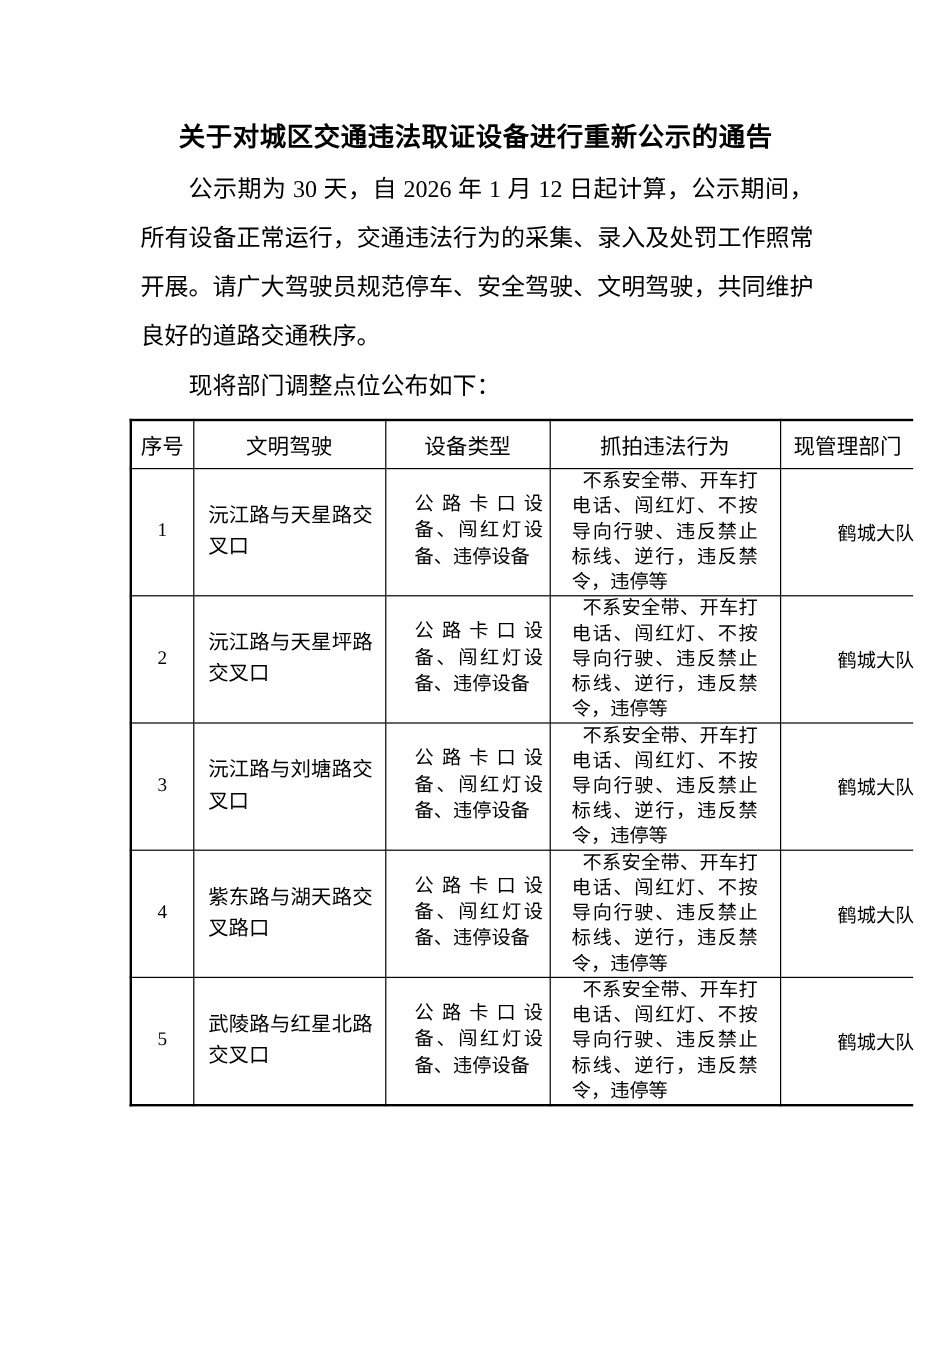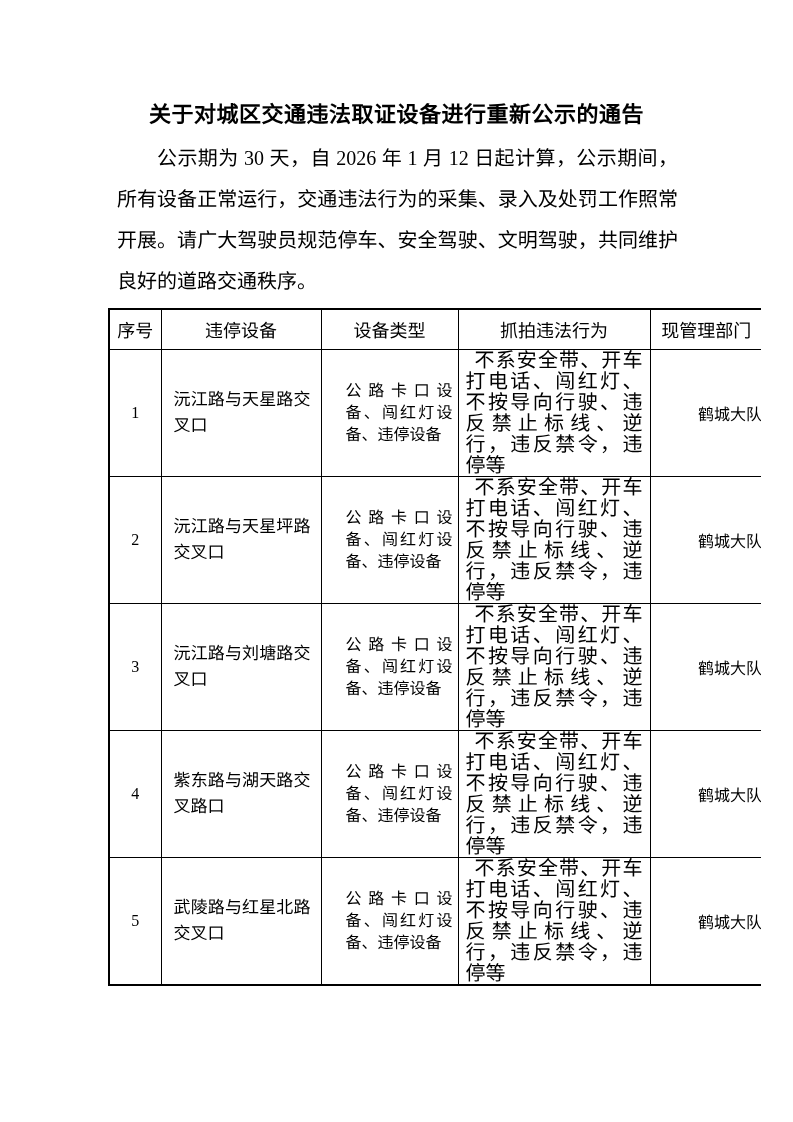--- a/index.html
+++ b/index.html
@@ -73,6 +73,7 @@
 
     <p class="para">公示期为 30 天，自 2026 年 1 月 12 日起计算，公示期间，所有设备正常运行，交通违法行为的采集、录入及处罚工作照常开展。请广大驾驶员规范停车、安全驾驶、文明驾驶，共同维护良好的道路交通秩序。</p>
 
+    <p class="para">现将部门调整点位公布如下：</p>
 
     <div class="table-wrap">
       <table class="device-table">

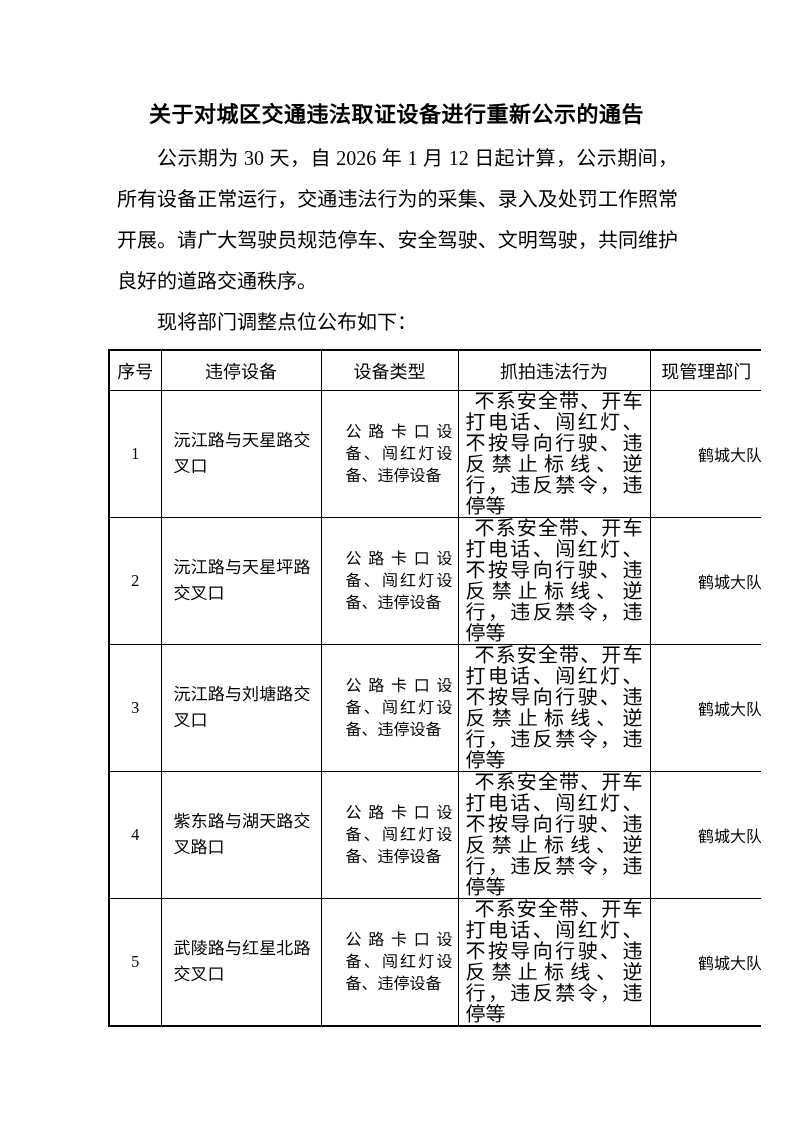--- a/index.html
+++ b/index.html
@@ -87,7 +87,7 @@
         <thead>
           <tr>
             <th>序号</th>
-            <th>违停设备</th>
+            <th>文明驾驶</th>
             <th>设备类型</th>
             <th>抓拍违法行为</th>
             <th>现管理部门</th>

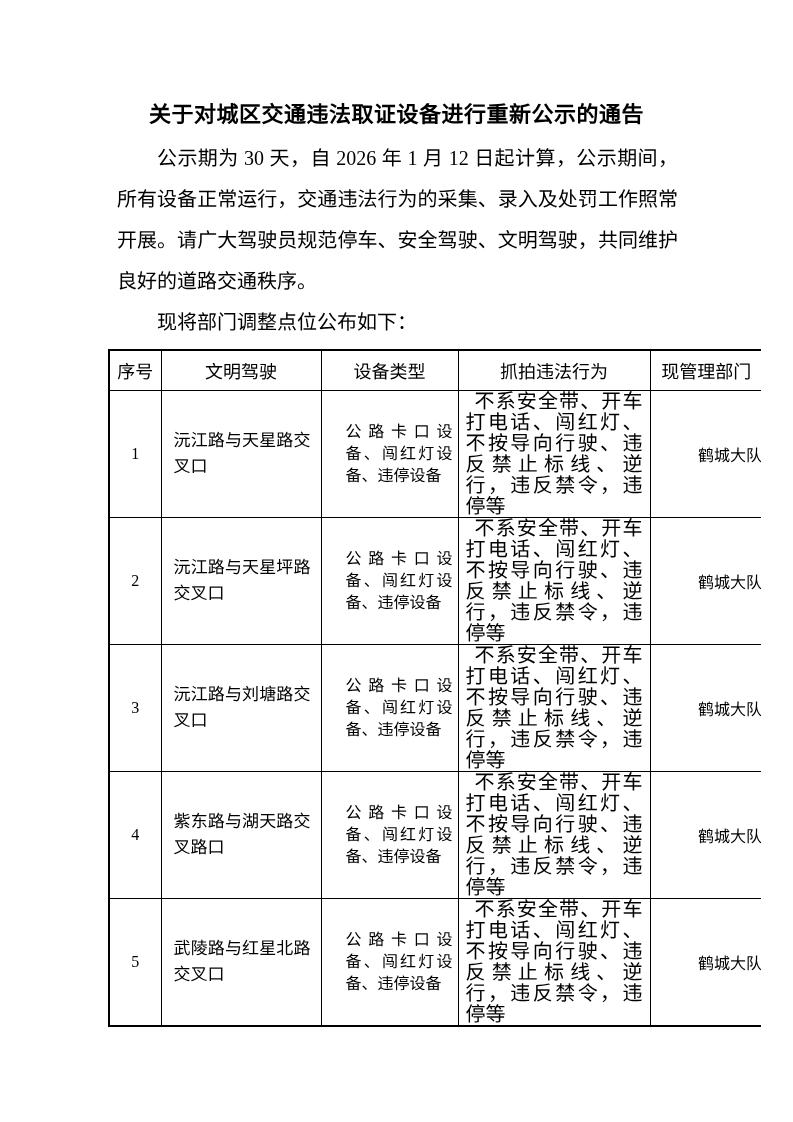--- a/index.html
+++ b/index.html
@@ -58,7 +58,7 @@
   .td-no    { text-align: center; font-size: 16px; }
   .td-loc   { font-size: 17px; line-height: 26px; padding: 0 10px 0 12px; text-align: justify; }
   .td-type  { font-size: 16px; line-height: 22px; padding: 0 5px 0 24px;  text-align: justify; }
-  .td-vio   { font-size: 20px; line-height: 21px; padding: 0 7px;        text-align: justify; text-indent: 9px; }
+  .td-vio   { font-size: 16px; line-height: 21px; padding: 0 18px;        text-align: justify; text-indent: 9px; }
   .td-dept  { text-align: right; font-size: 16px; }
 </style>
 </head>

